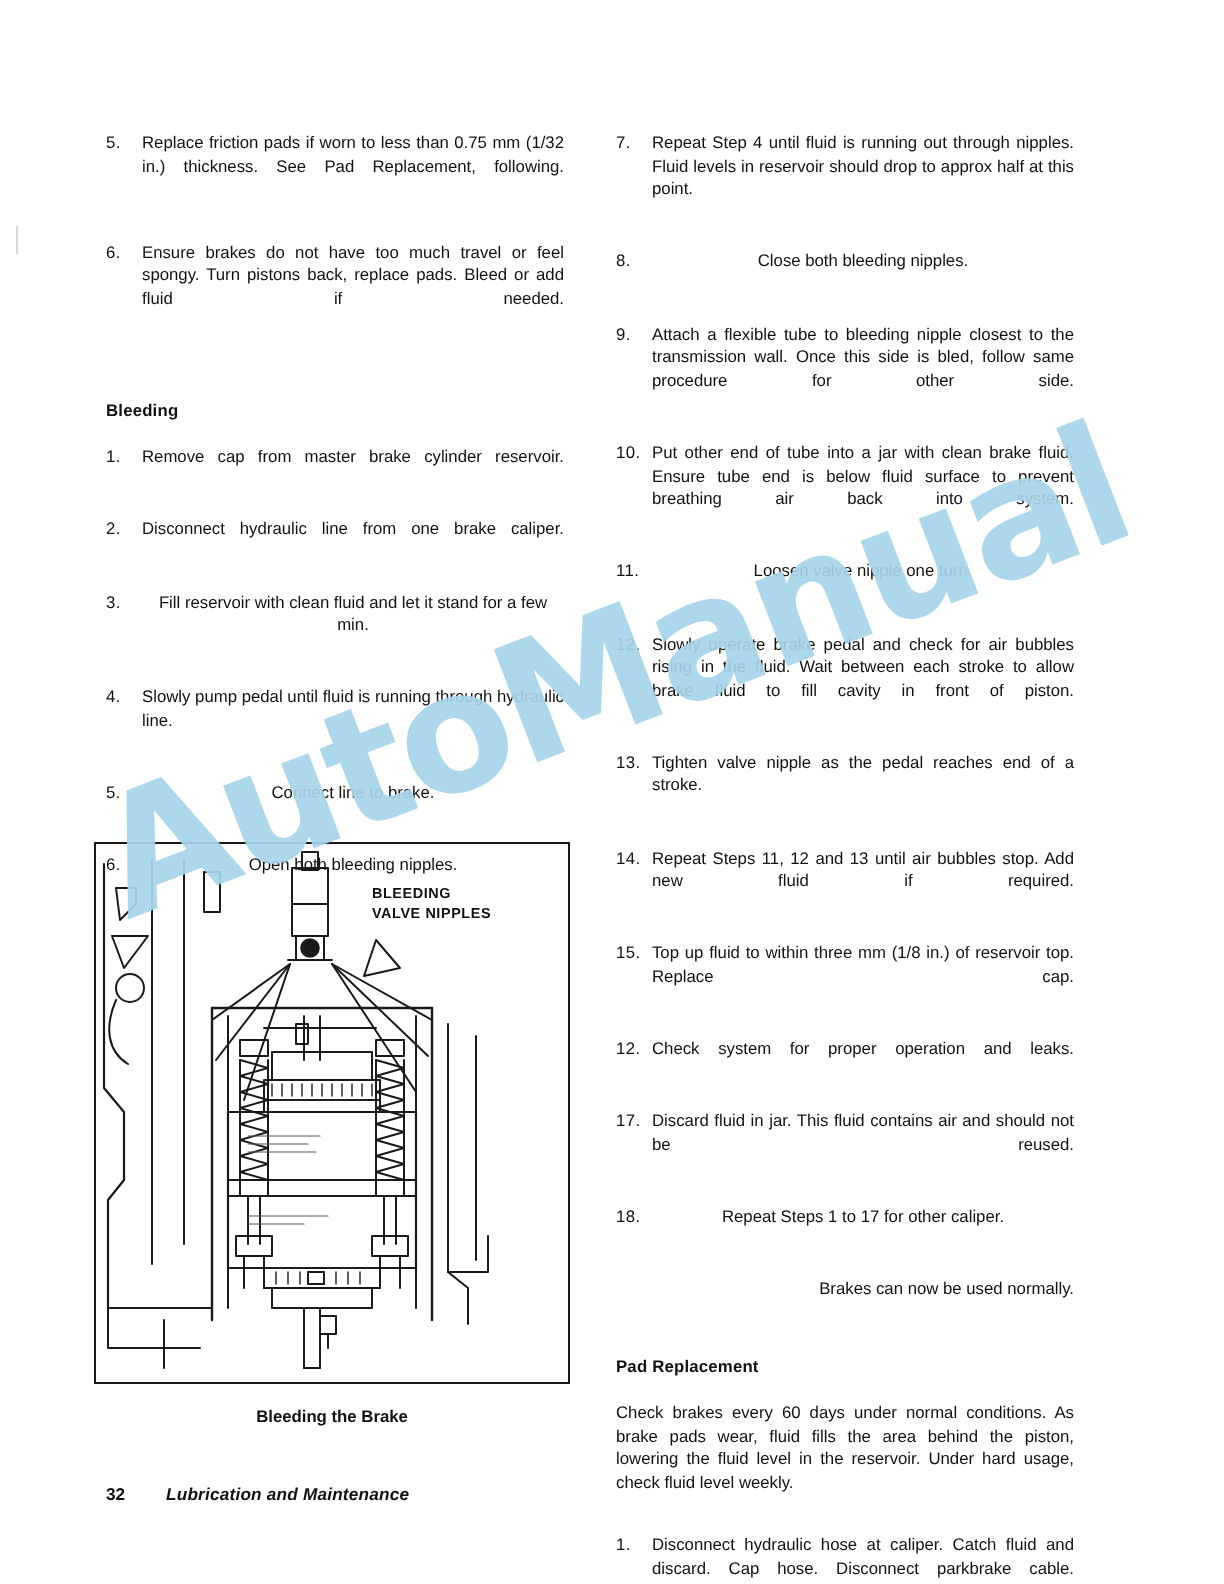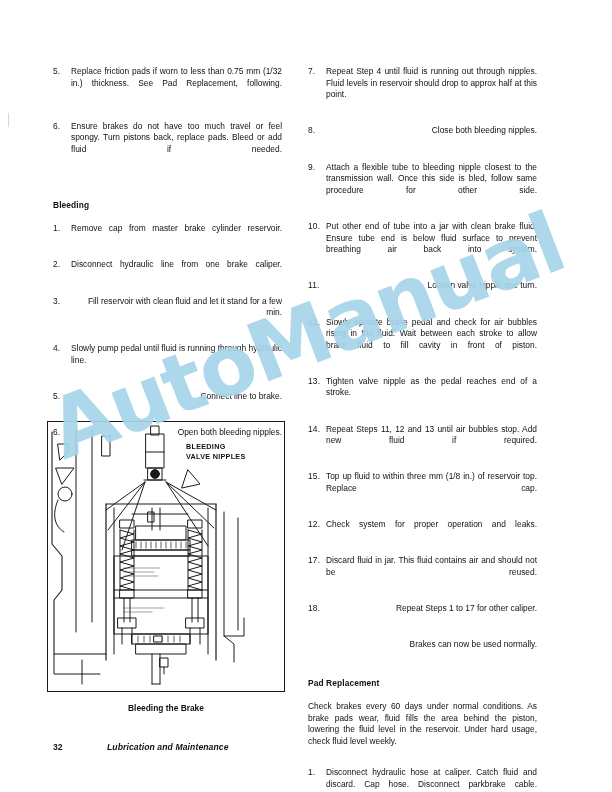--- a/index.html
+++ b/index.html
@@ -78,7 +78,7 @@
     display: inline-block;
     width: 100%;
   }
-  .item.last-loose .body { text-align: right; }
+  .item.last-loose .body { text-align: center; }
 
   .plain {
     font-size: 8.4px;

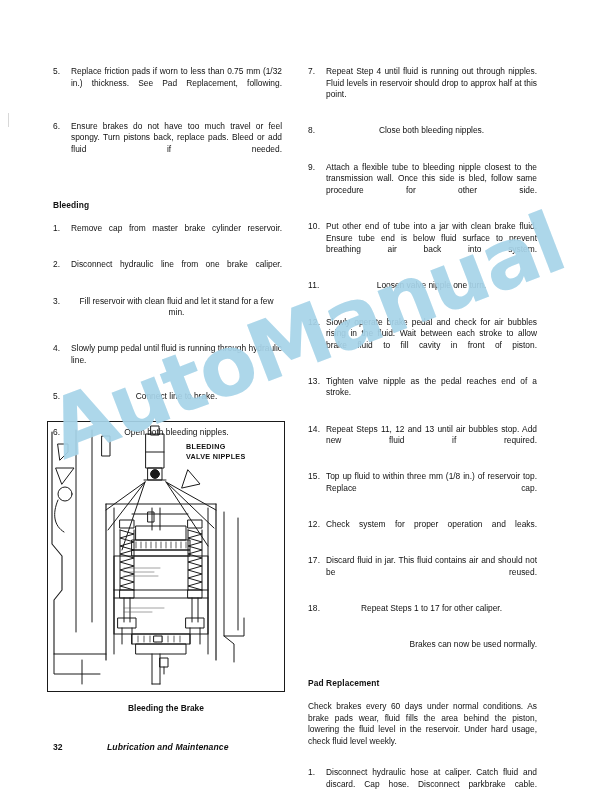--- a/index.html
+++ b/index.html
@@ -130,7 +130,6 @@
     display: flex;
     align-items: baseline;
     z-index: 4;
-    gap: 24px;
   }
   .footer .pnum {
     font-size: 8.6px;

